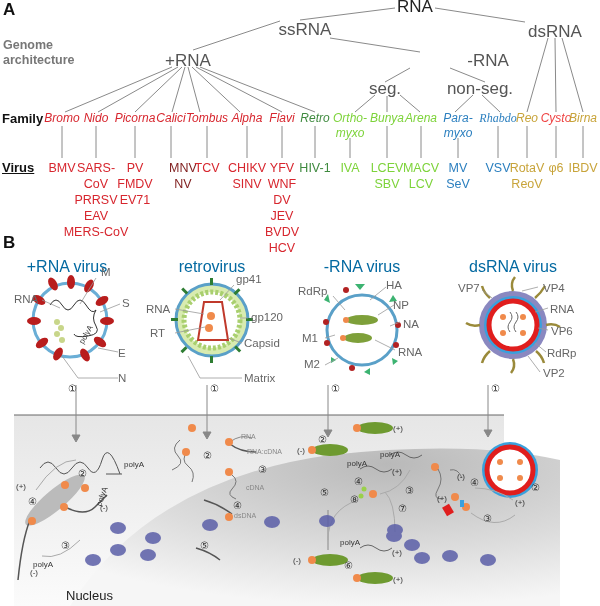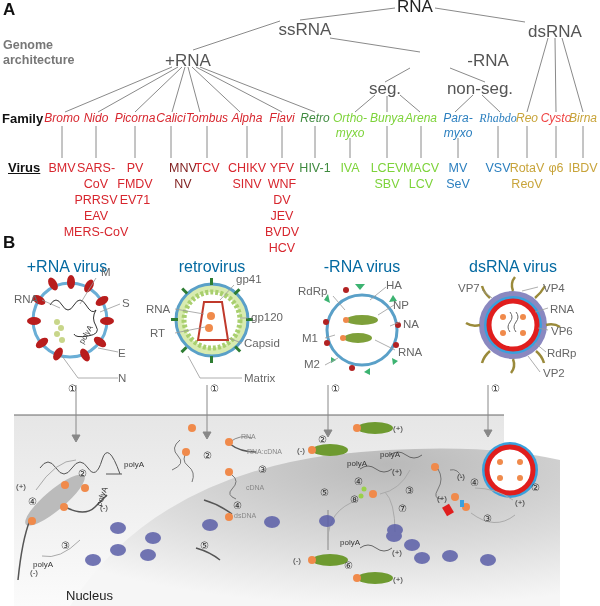--- a/index.html
+++ b/index.html
@@ -88,7 +88,7 @@
   <div>architecture</div>
 </div>
 <div class="abs rowlabel" style="left:2px;top:111px;">Family</div>
-<div class="abs rowlabel" style="left:8px;top:160px;text-decoration:underline;">Virus</div>
+<div class="abs rowlabel" style="left:2px;top:160px;text-decoration:underline;">Virus</div>
 
 <div id="families">
     <div class="abs fam" style="left: 62px; top: 111px; transform: translateX(-50%); color: rgb(215, 38, 46); text-align: center; line-height: 15px;">

